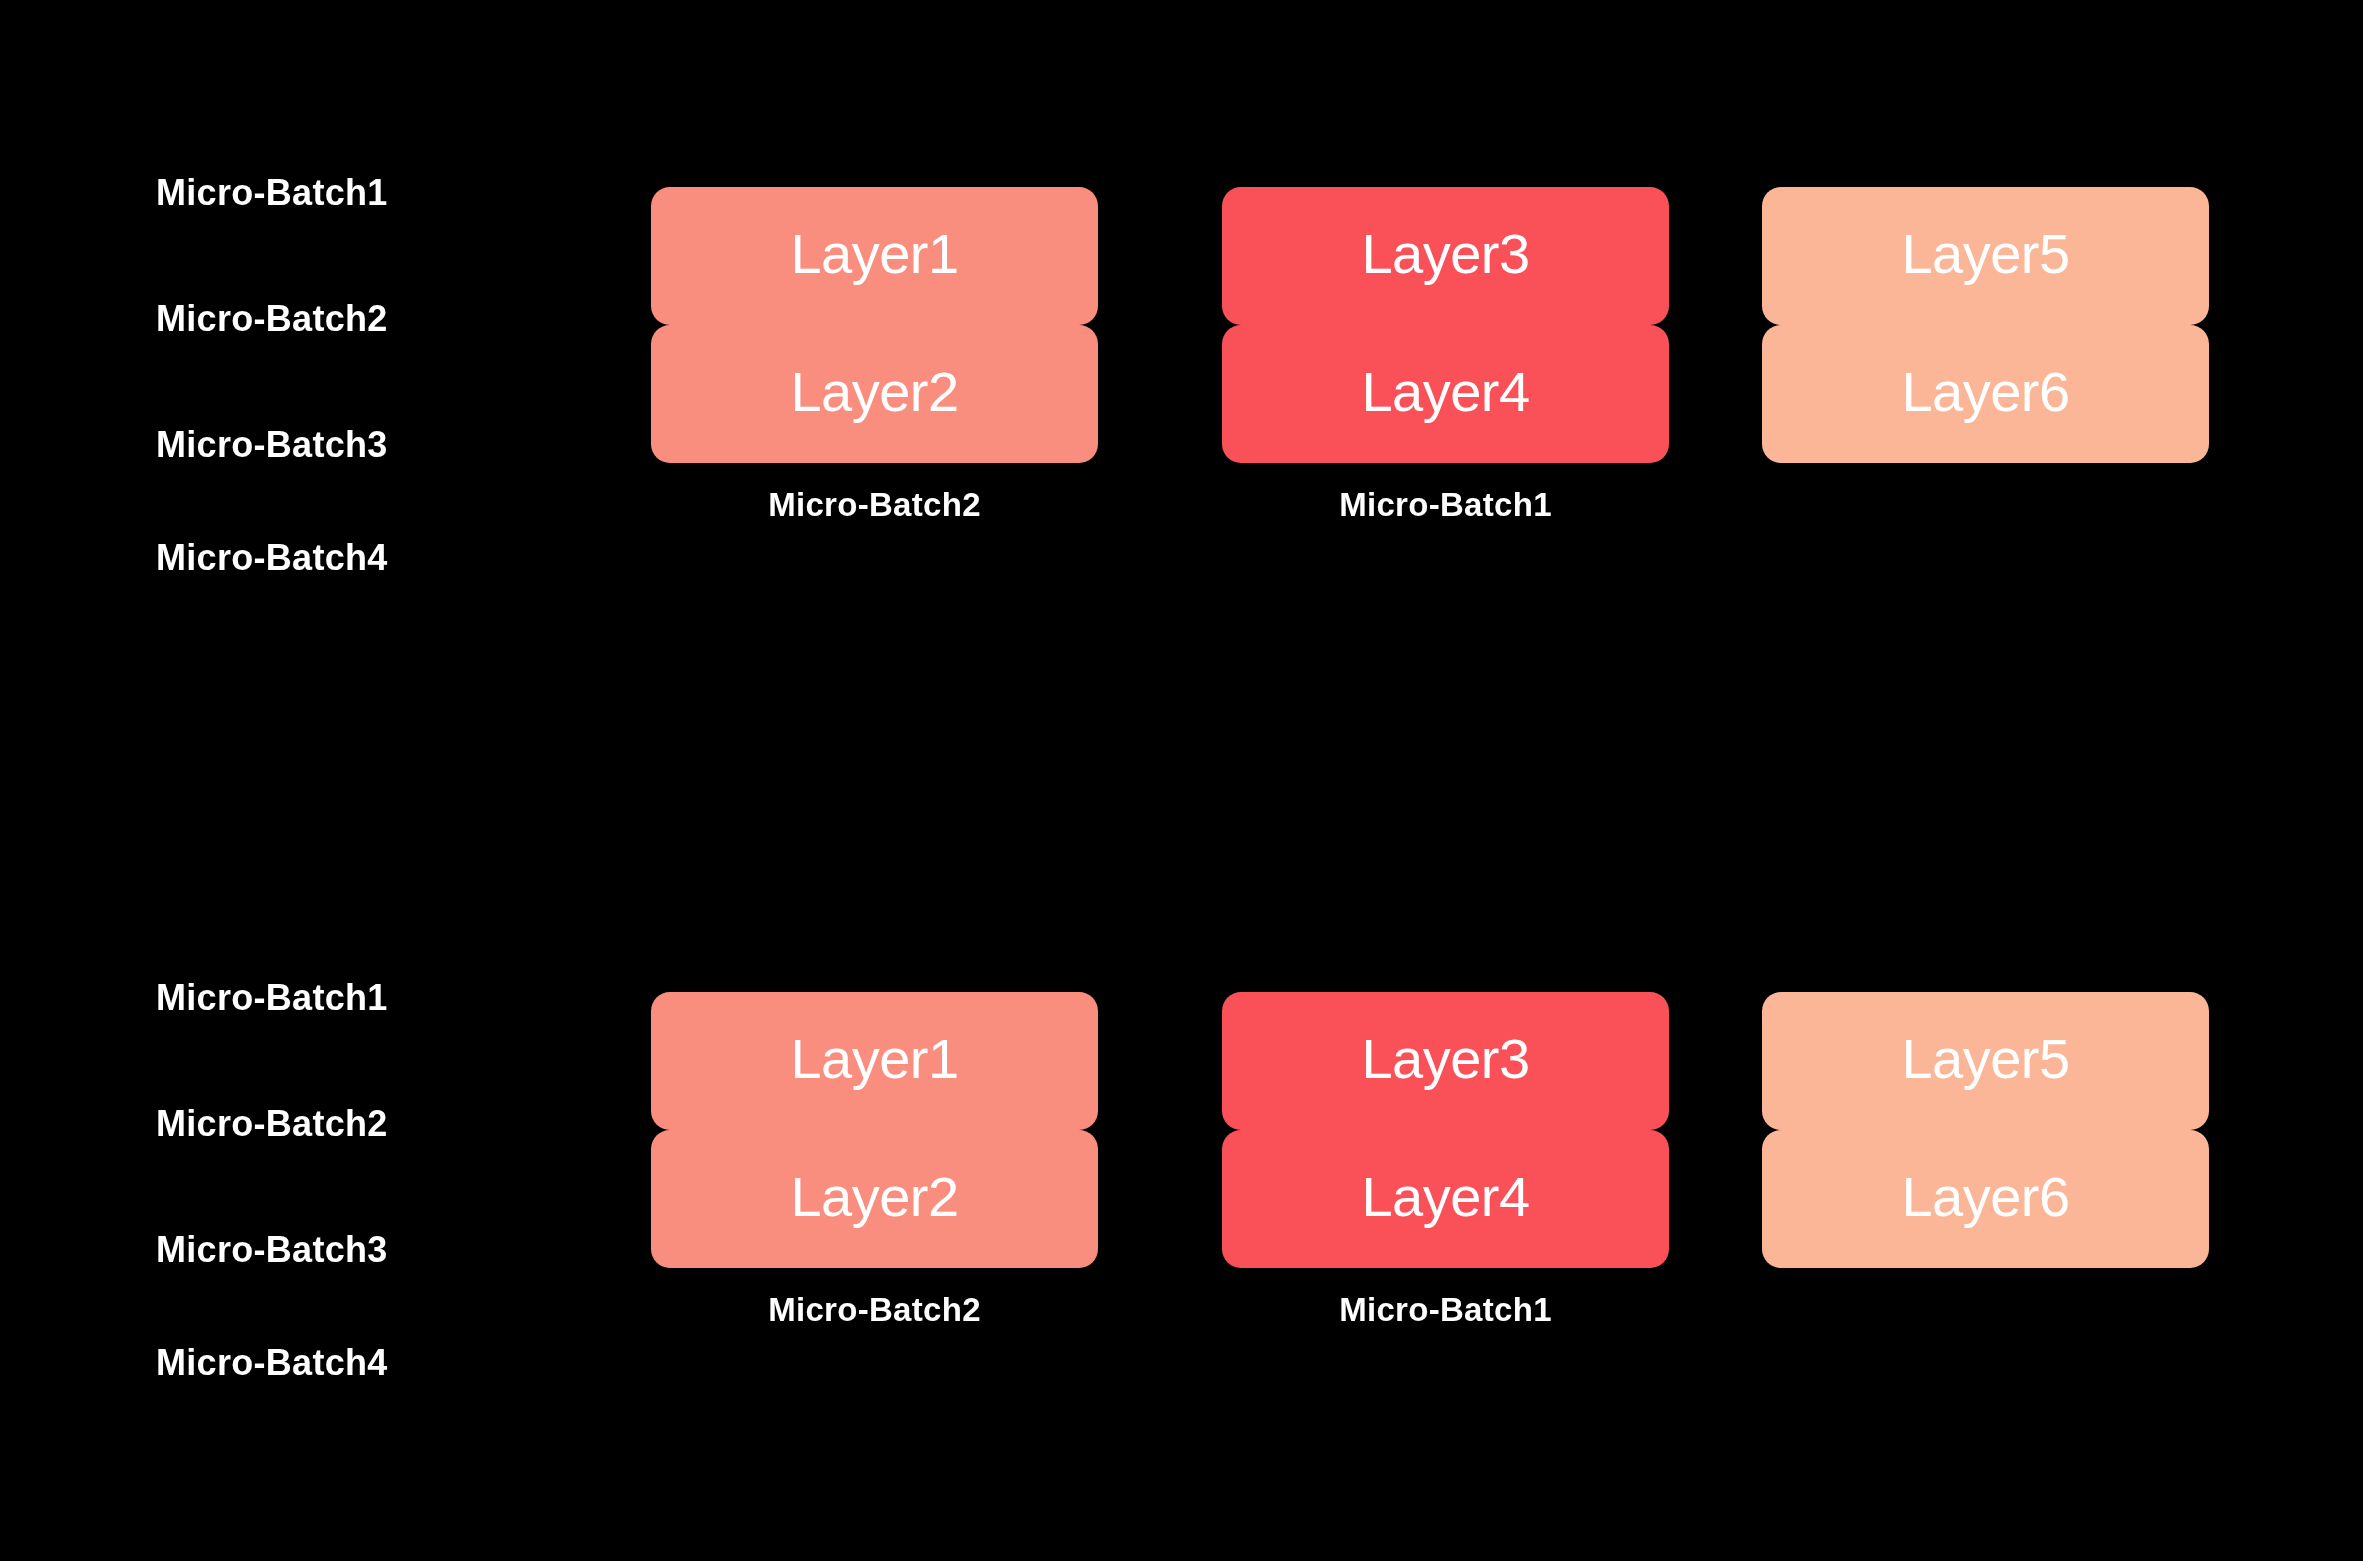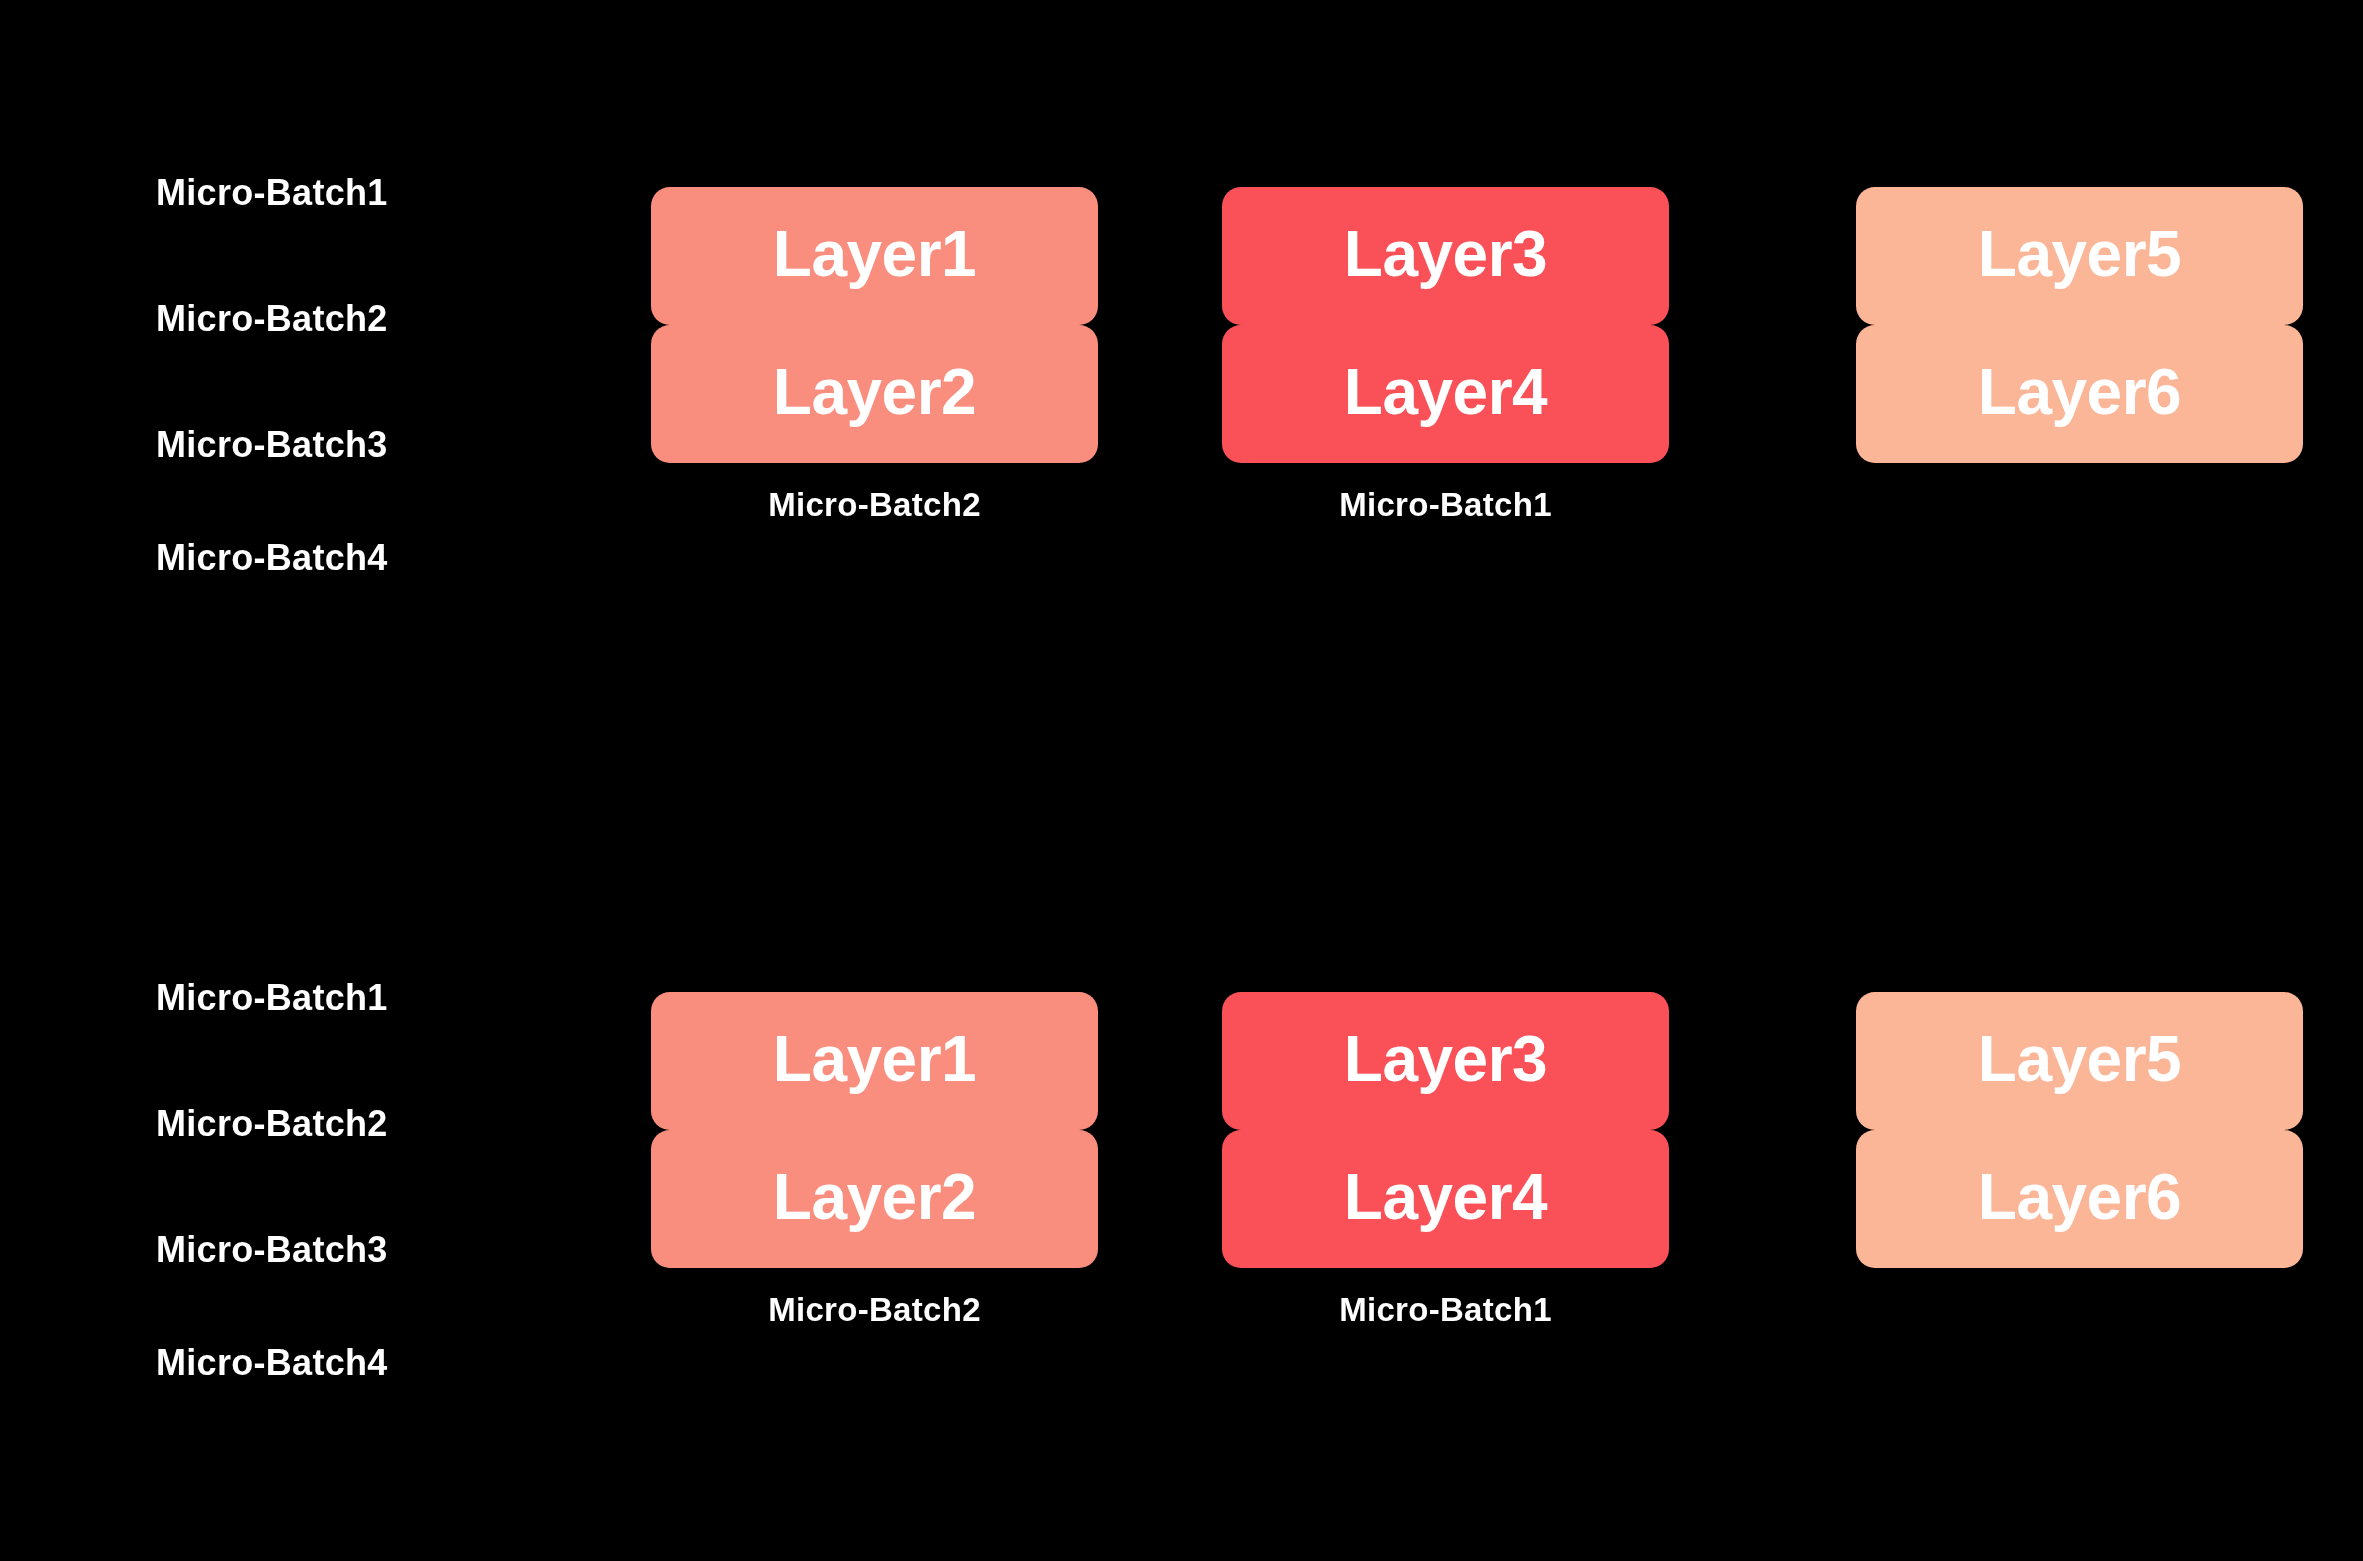--- a/index.html
+++ b/index.html
@@ -79,8 +79,8 @@
 
   .layer-label {
     color: #ffffff;
-    font-size: 64px;
-    font-weight: 700;
+    font-size: 56px;
+    font-weight: 400;
     line-height: 78px;
     letter-spacing: -0.5px;
     white-space: nowrap;

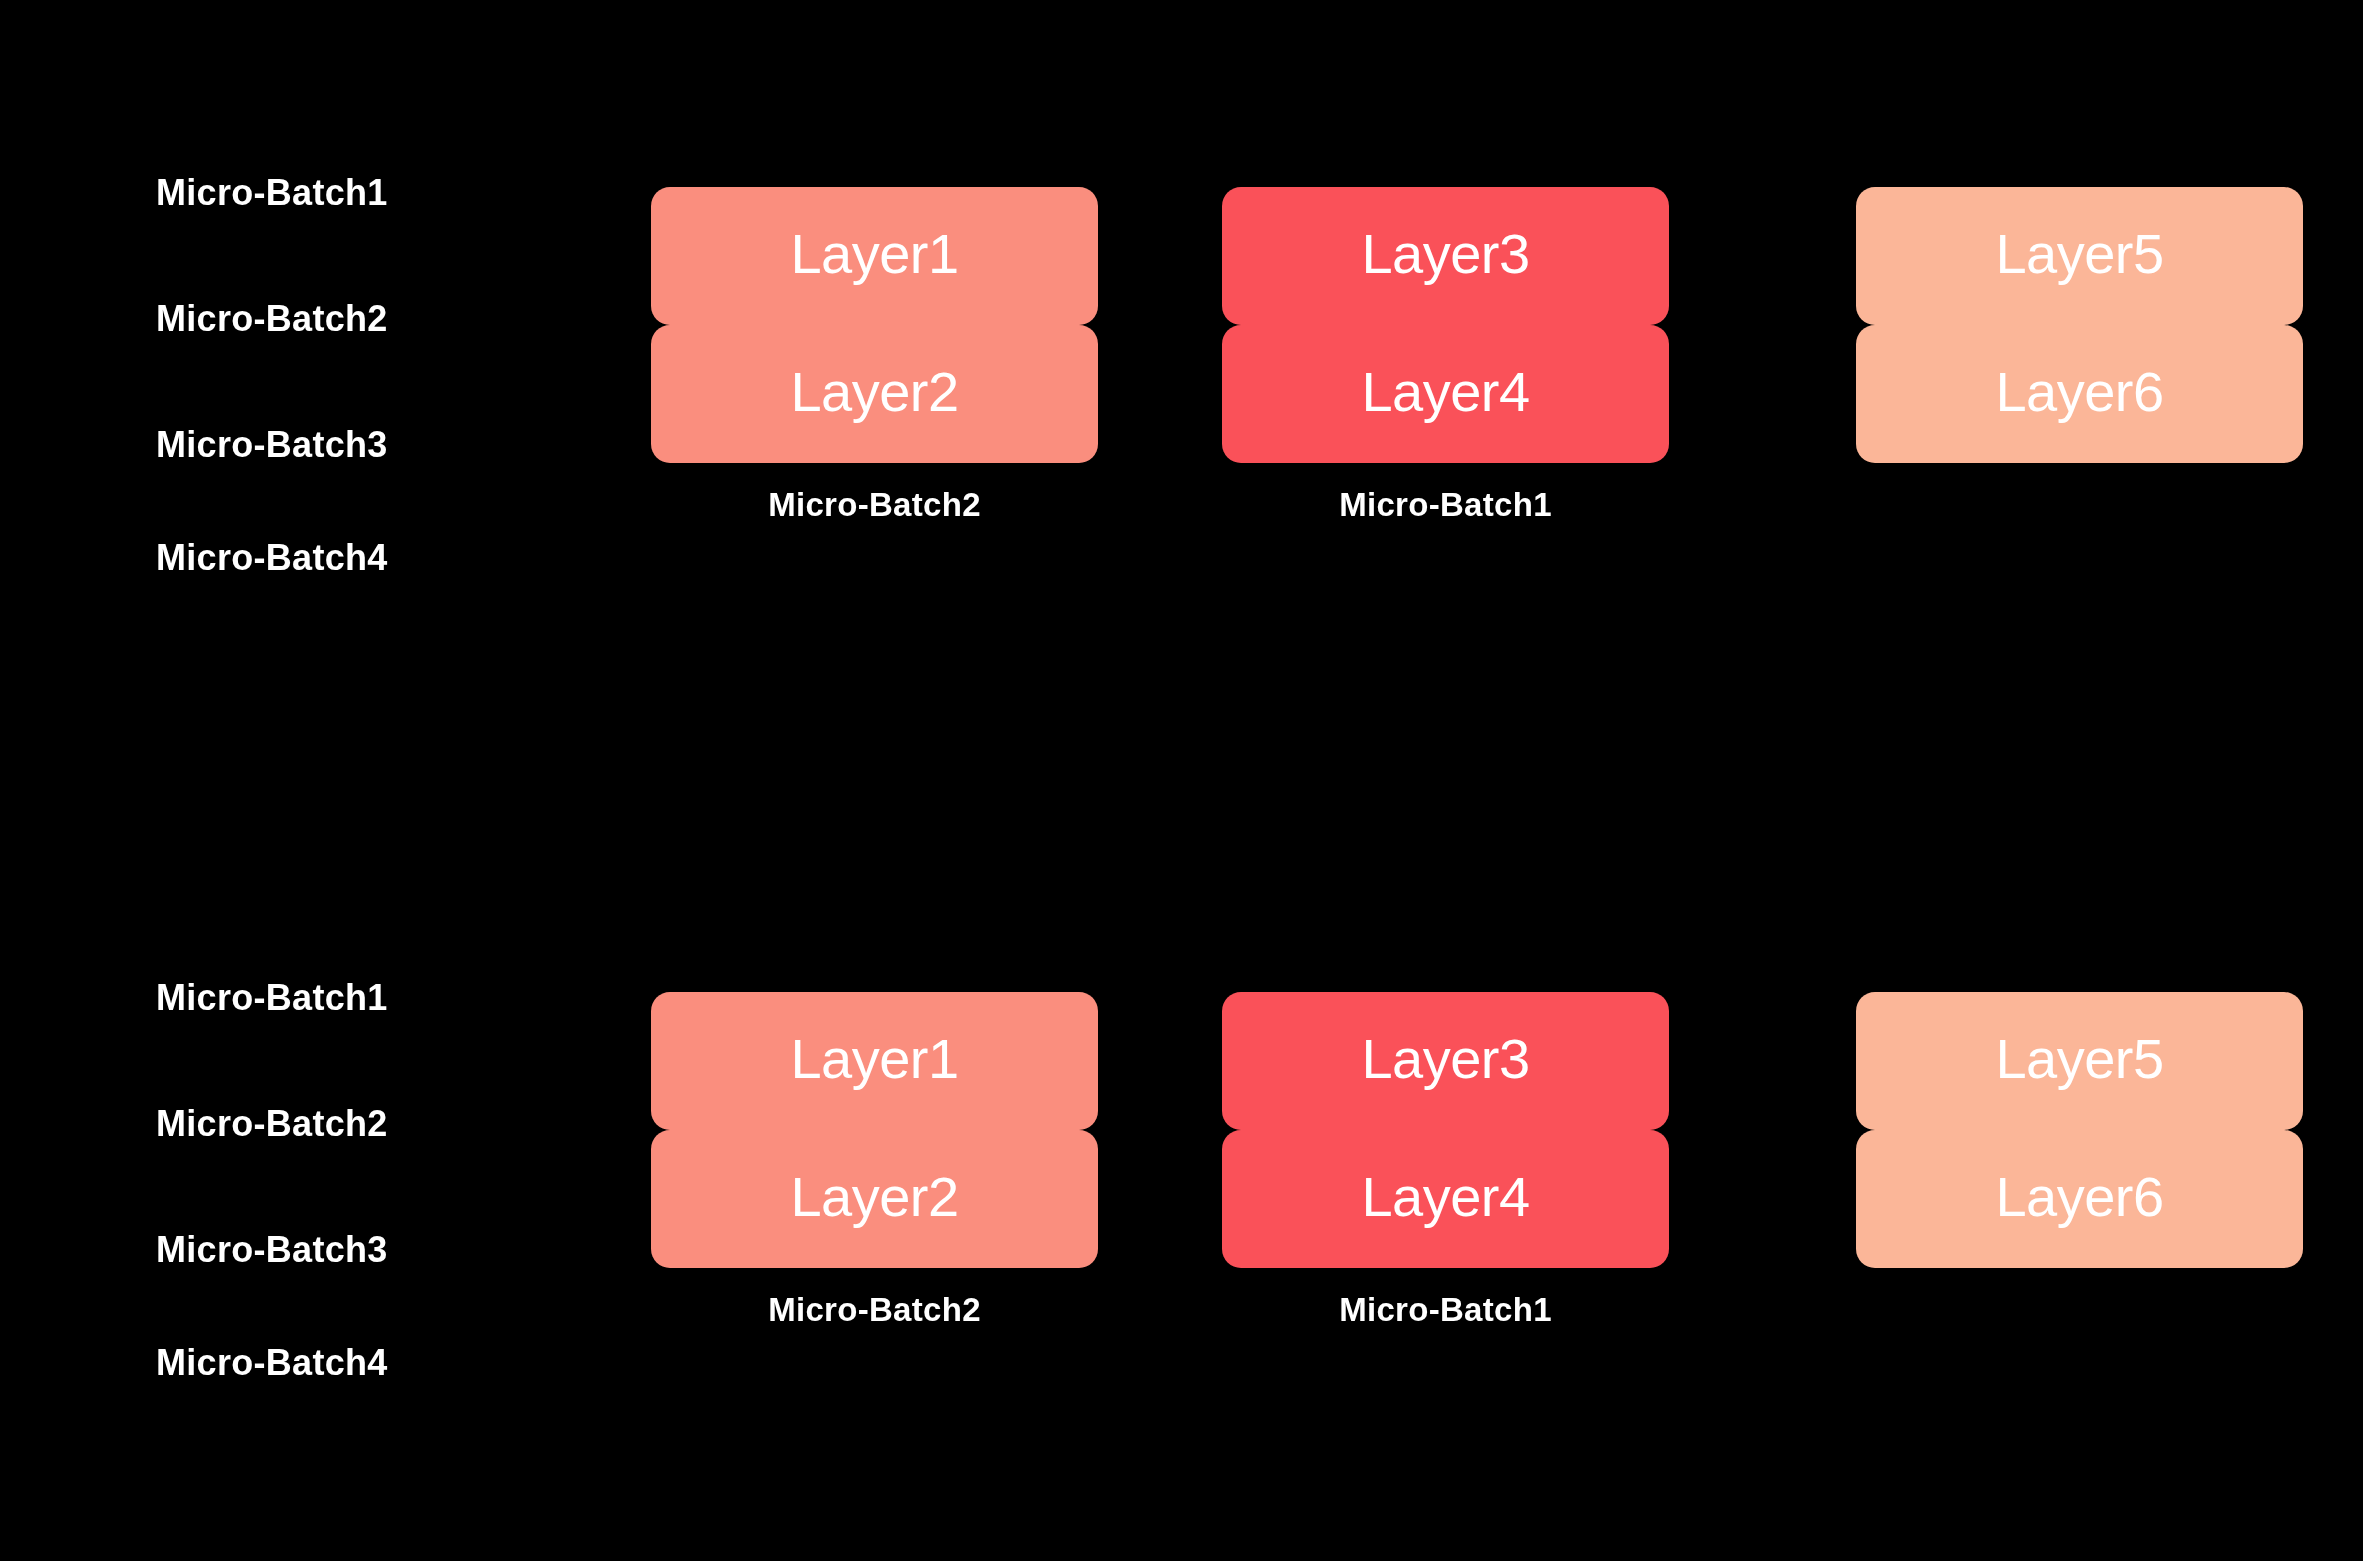--- a/index.html
+++ b/index.html
@@ -63,7 +63,7 @@
   }
   .group.g0 { left: 651px;  width: 447px; }
   .group.g1 { left: 1222px; width: 447px; }
-  .group.g2 { left: 1856px; width: 447px; }
+  .group.g2 { left: 1762px; width: 447px; }
 
   .layer-box {
     position: relative;

